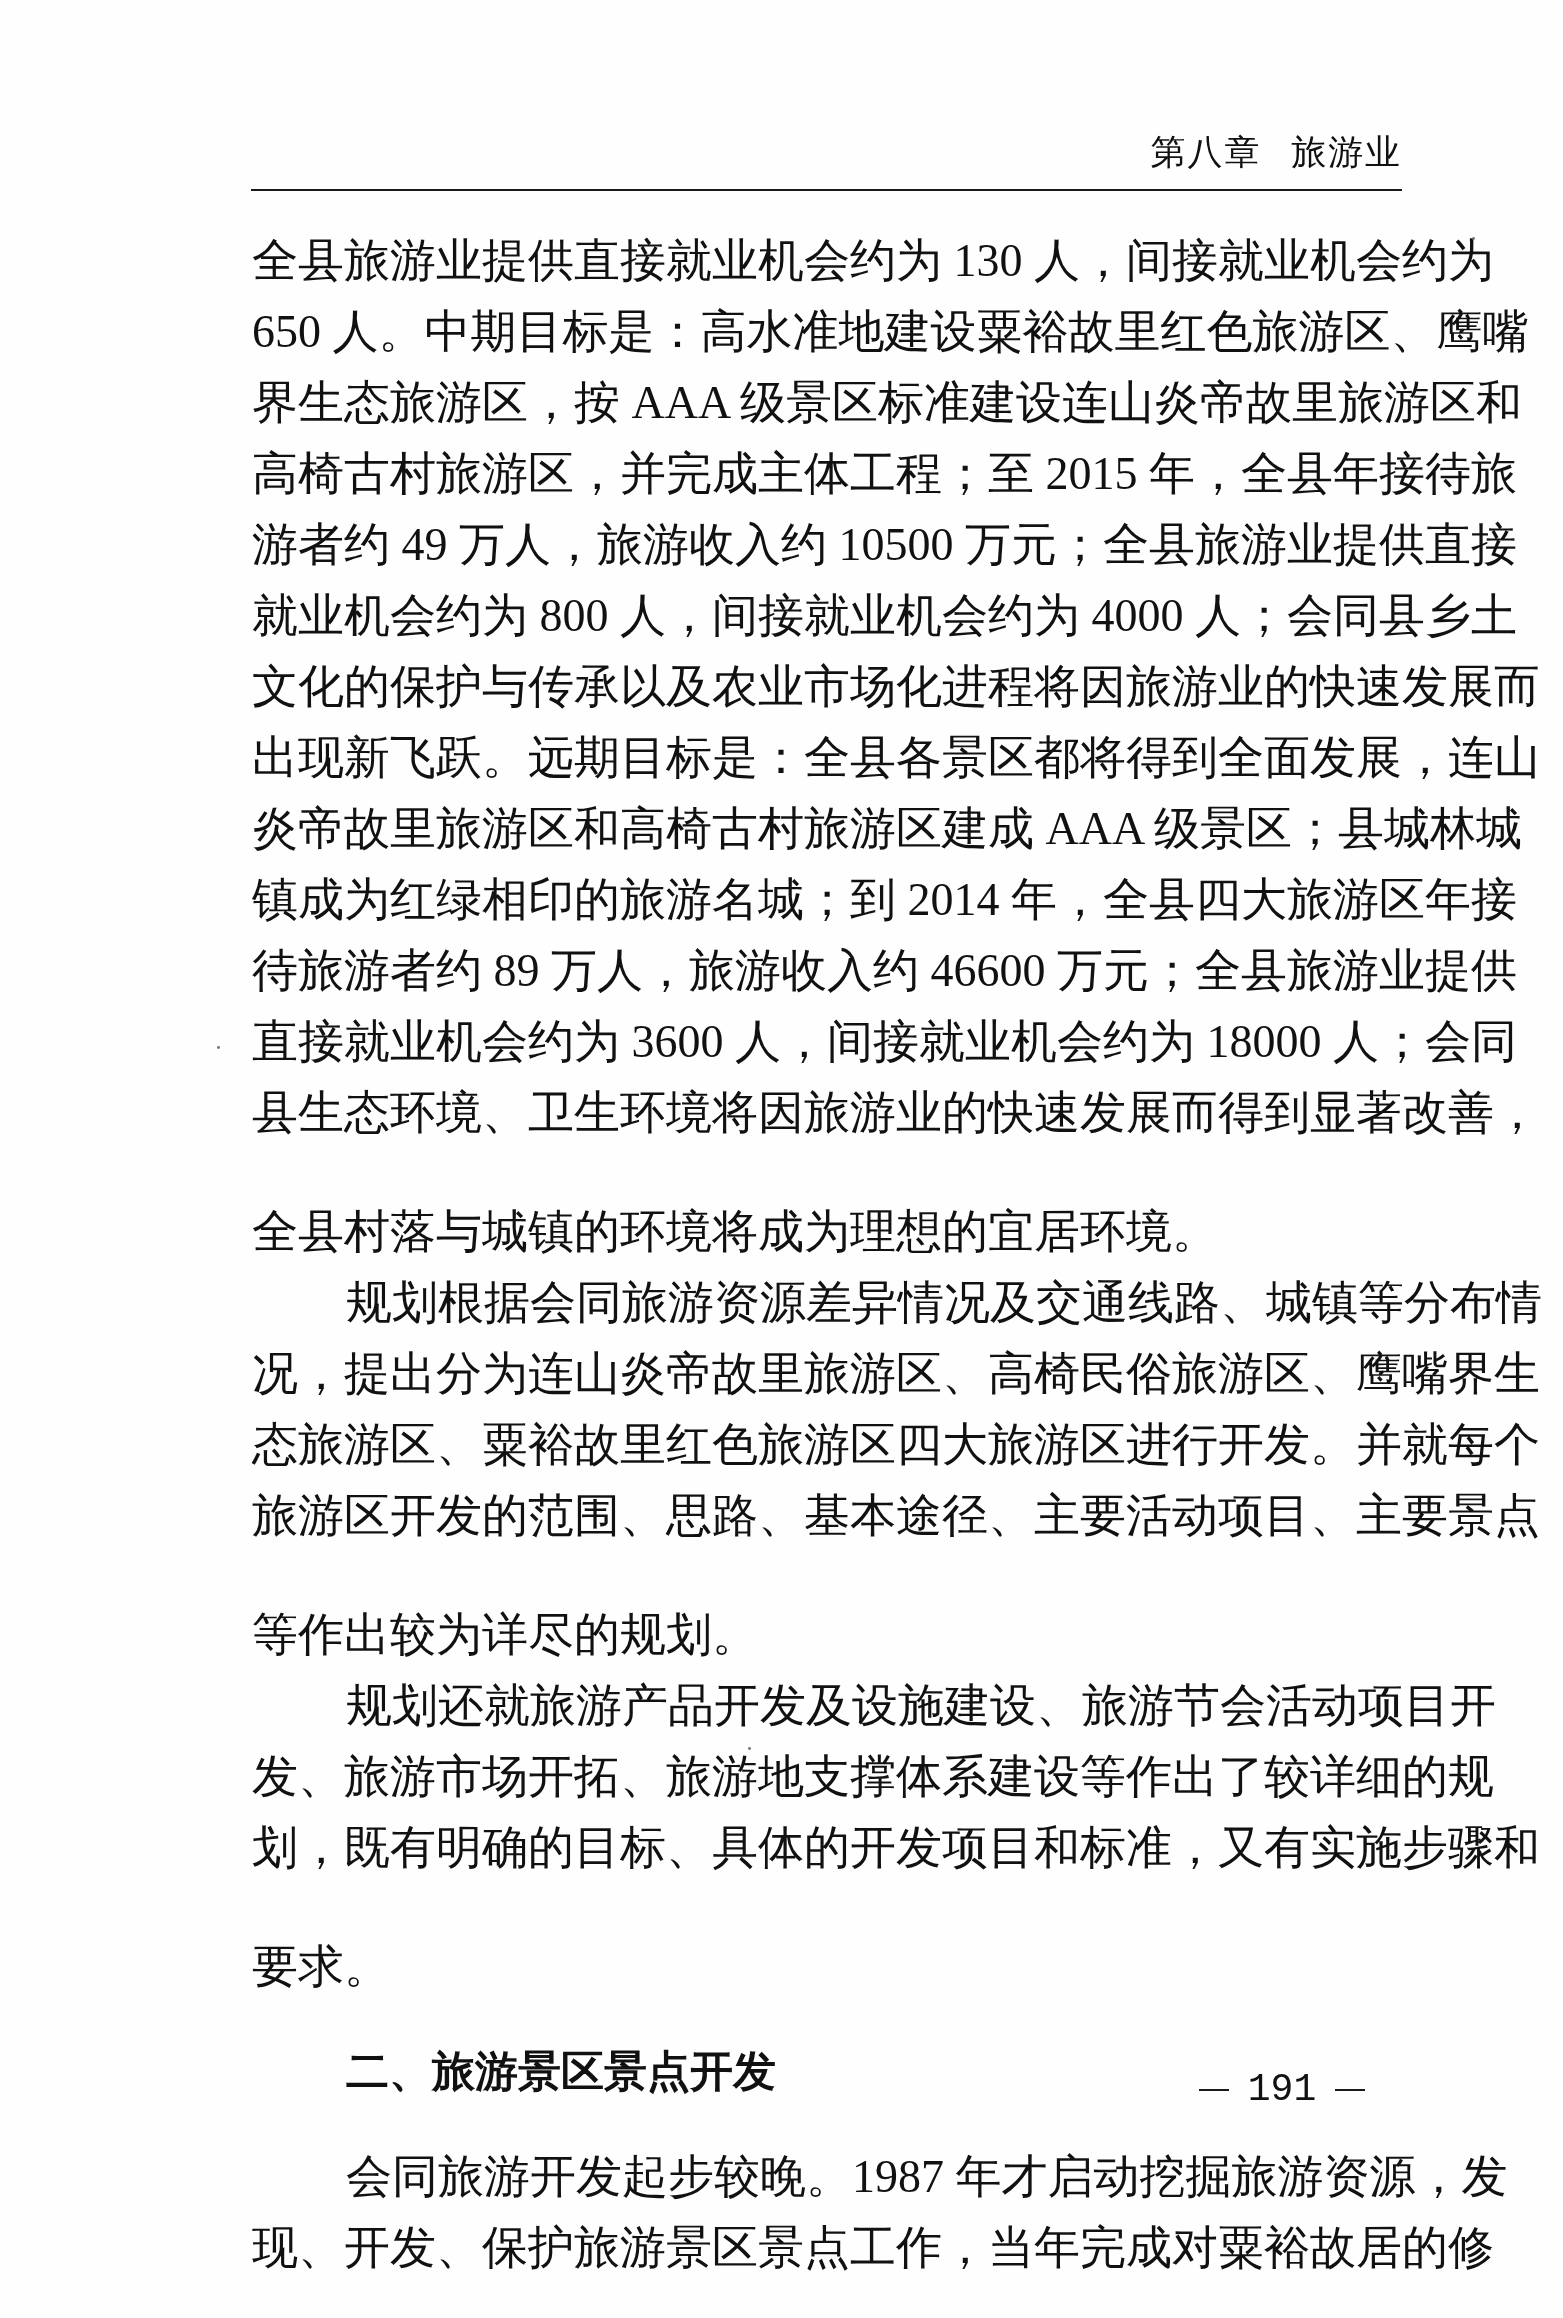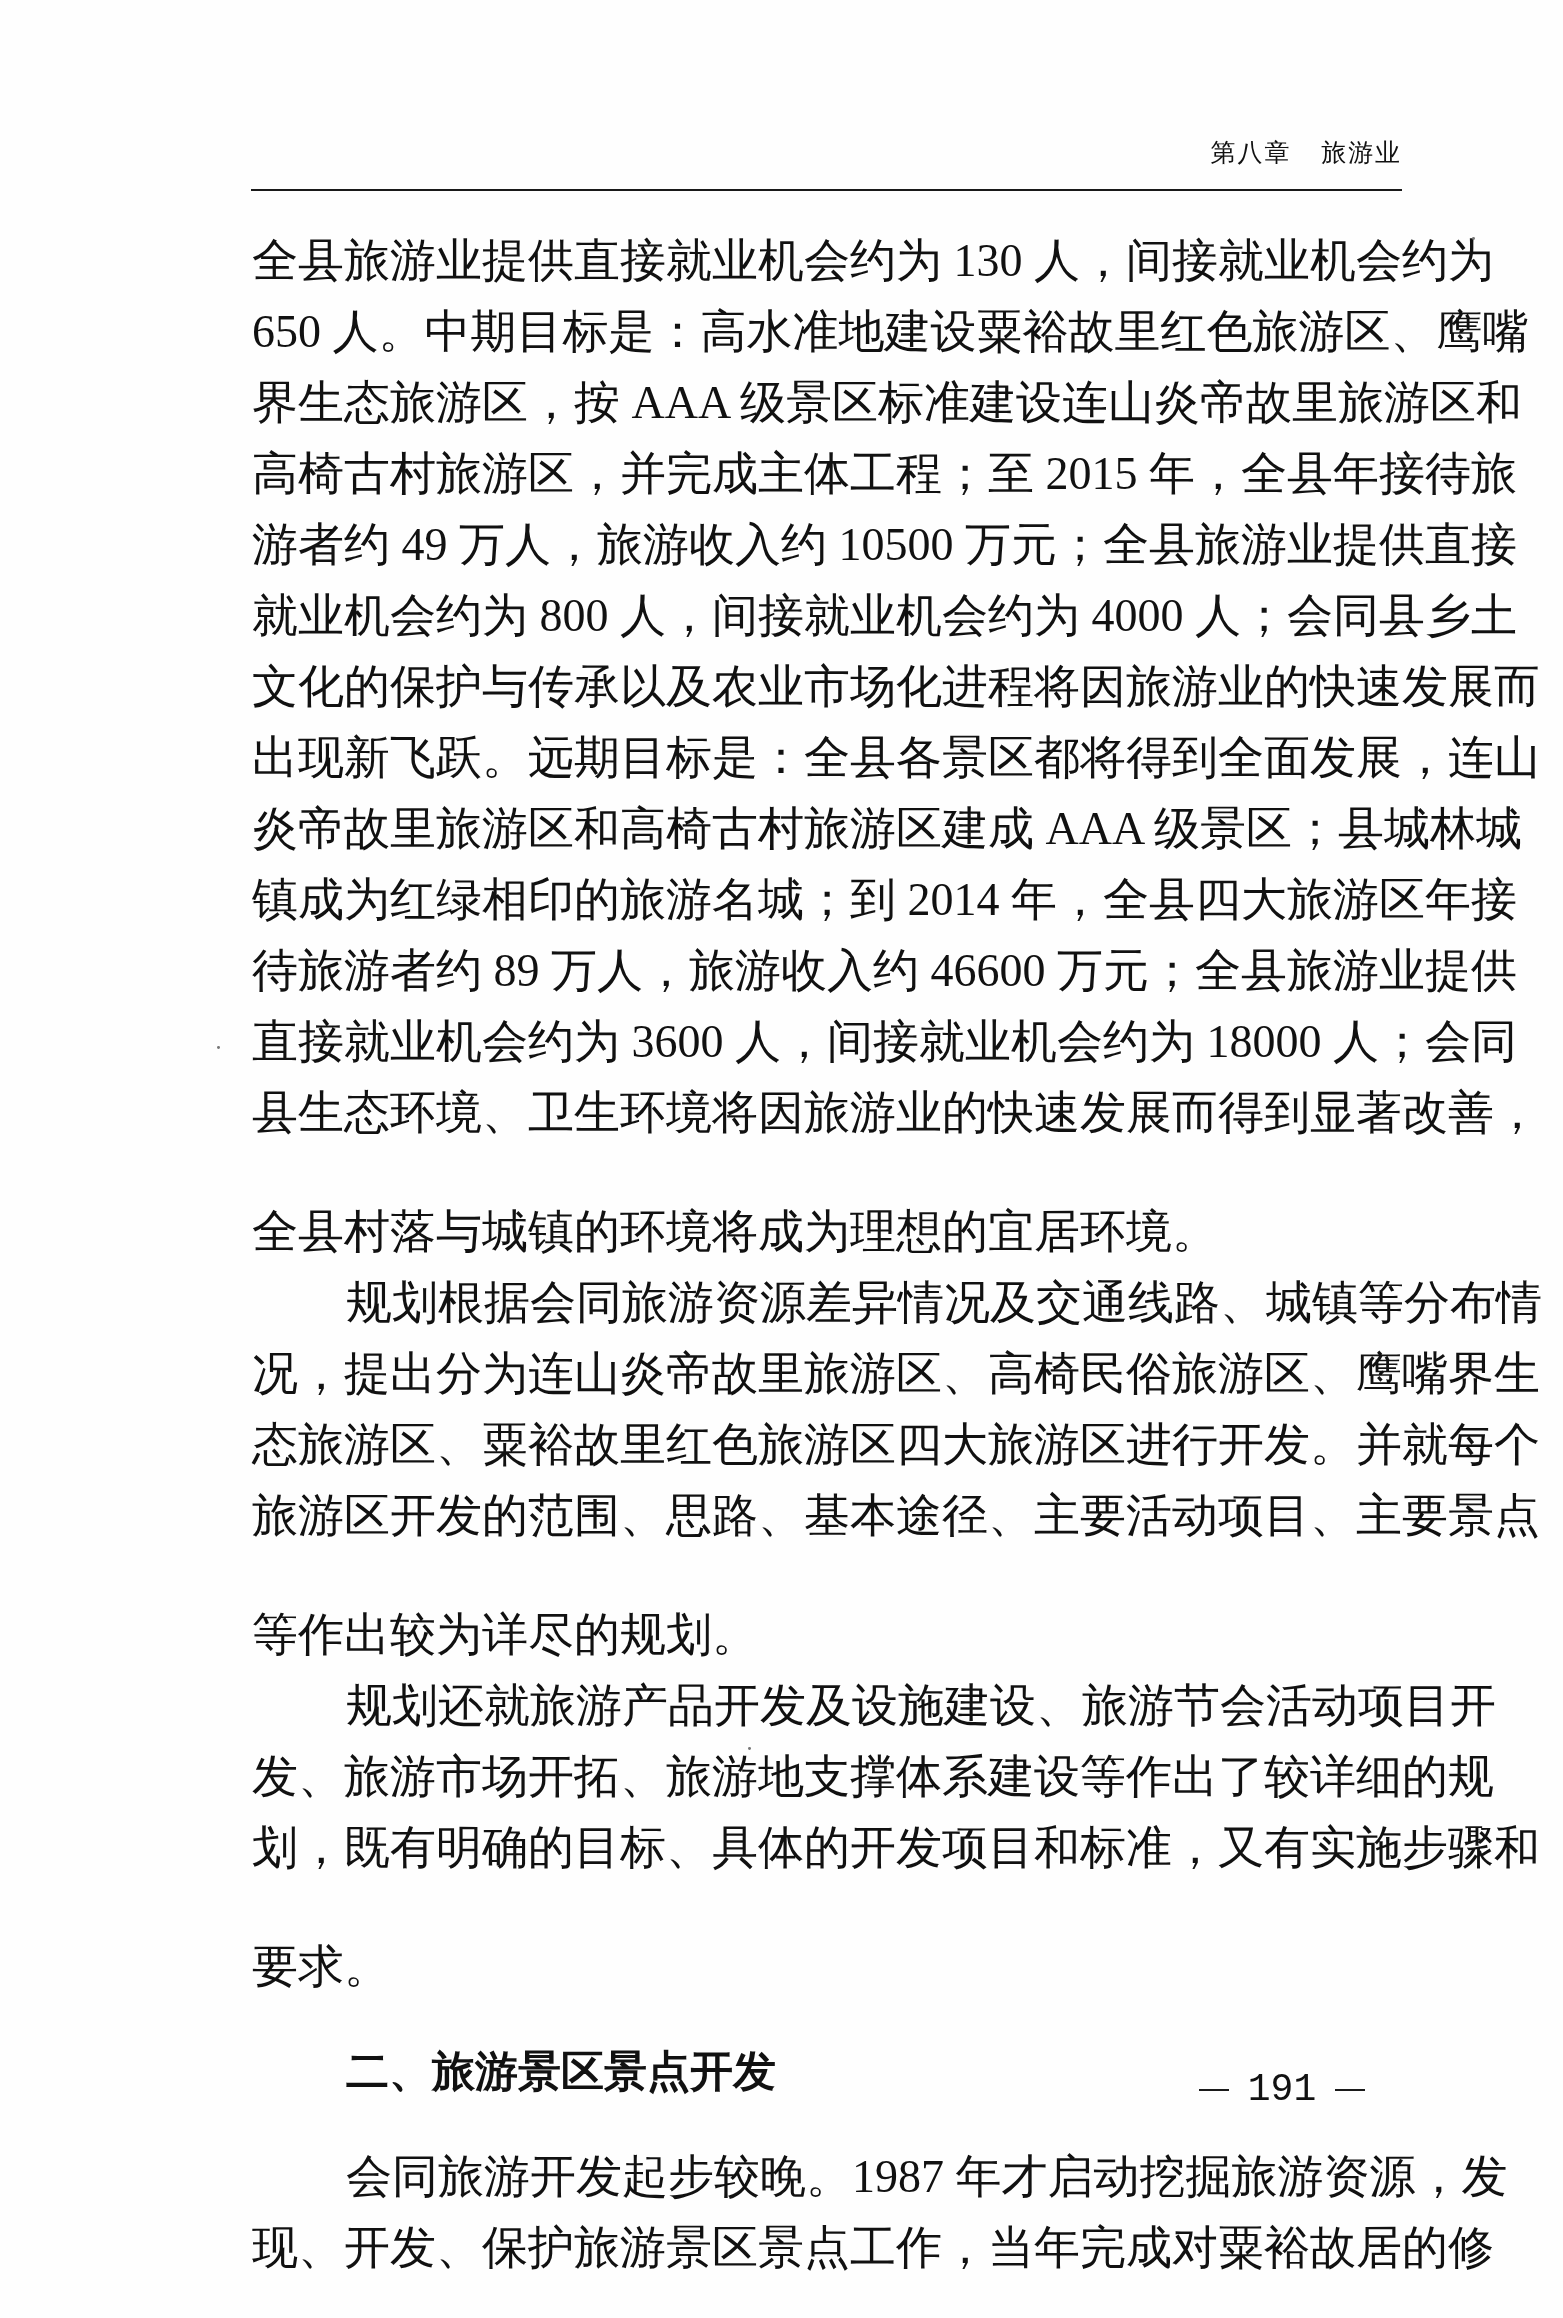--- a/index.html
+++ b/index.html
@@ -29,7 +29,7 @@
       width: 1151px;
       height: 53px;
       text-align: right;
-      font-size: 25px;
+      font-size: 35px;
       line-height: 53px;
       letter-spacing: 1.9px;
       font-family: "DejaVu Sans", "Liberation Sans", sans-serif;

